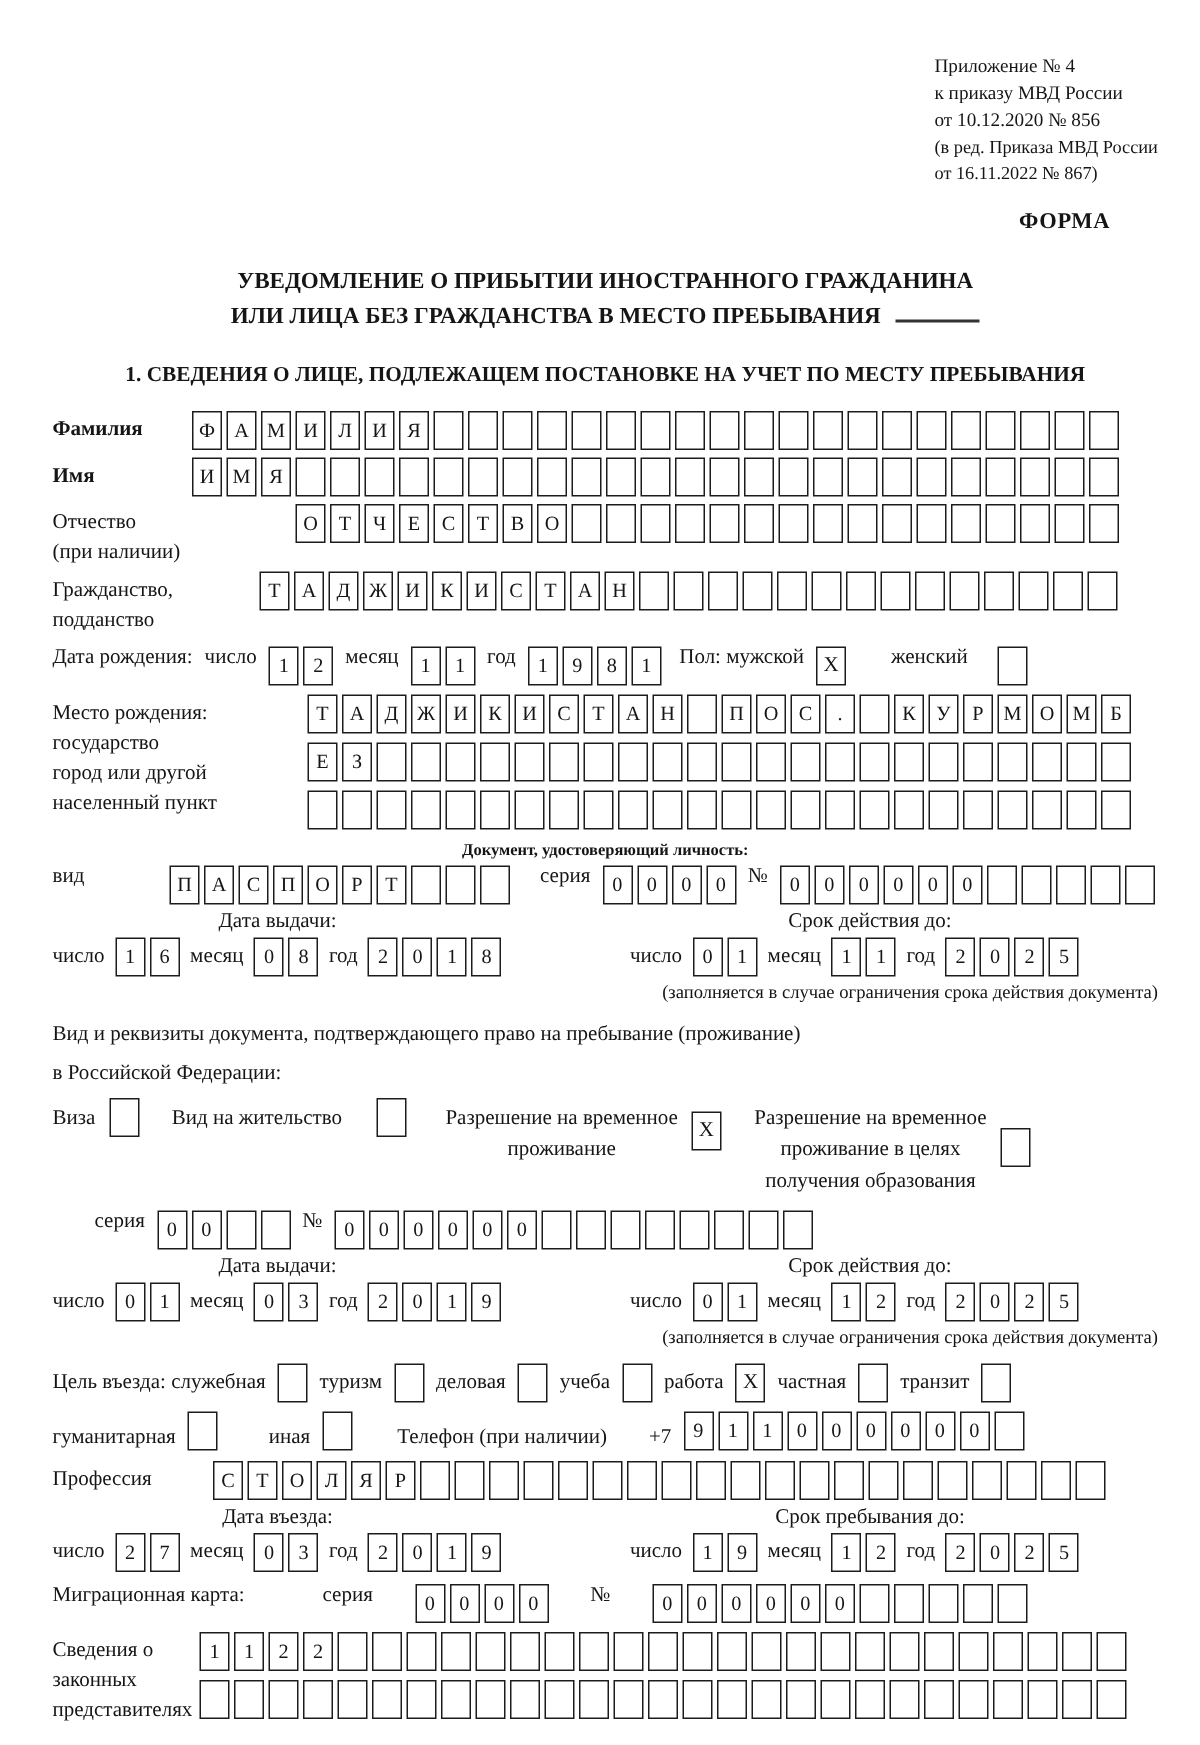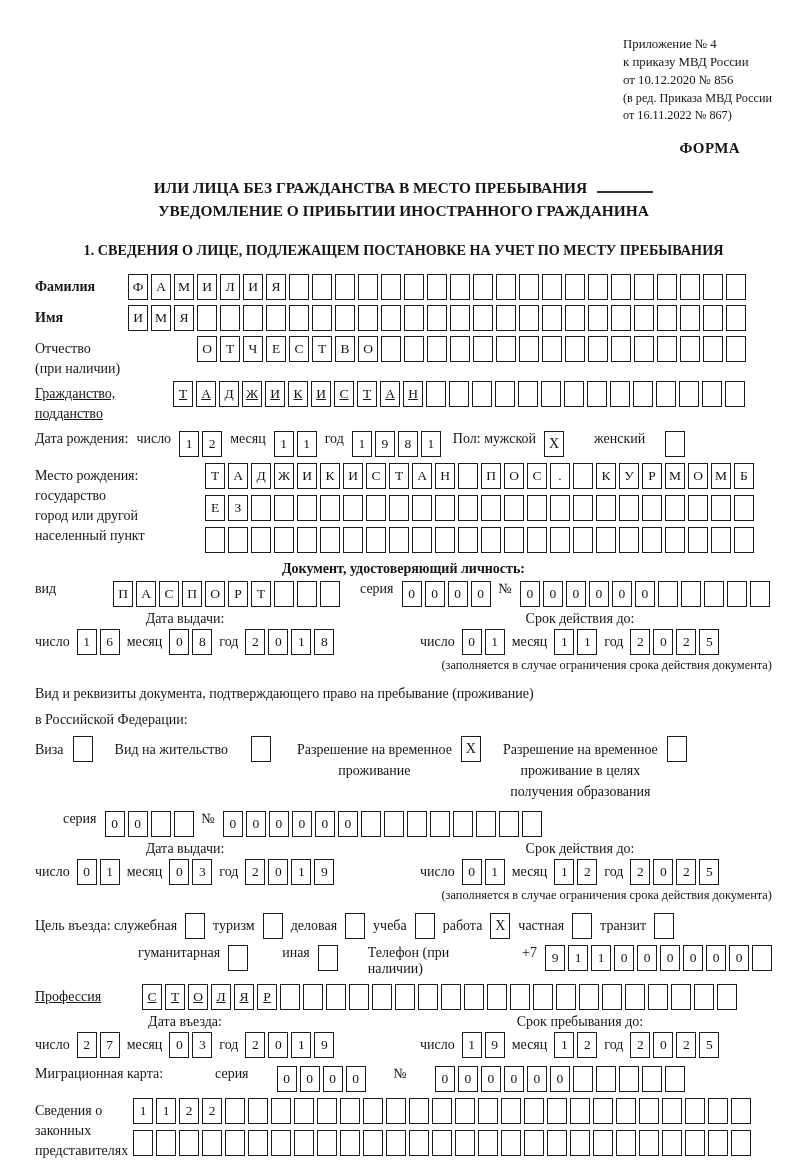--- a/index.html
+++ b/index.html
@@ -69,8 +69,8 @@
   <div class="forma">ФОРМА</div>
 
   <div class="title">
+    <div>УВЕДОМЛЕНИЕ О ПРИБЫТИИ ИНОСТРАННОГО ГРАЖДАНИНА</div>
     <div><span>ИЛИ ЛИЦА БЕЗ ГРАЖДАНСТВА В МЕСТО ПРЕБЫВАНИЯ</span><span class="blank"></span></div>
-    <div>УВЕДОМЛЕНИЕ О ПРИБЫТИИ ИНОСТРАННОГО ГРАЖДАНИНА</div>
   </div>
 
   <div class="sec1">1. СВЕДЕНИЯ О ЛИЦЕ, ПОДЛЕЖАЩЕМ ПОСТАНОВКЕ НА УЧЕТ ПО МЕСТУ ПРЕБЫВАНИЯ</div>

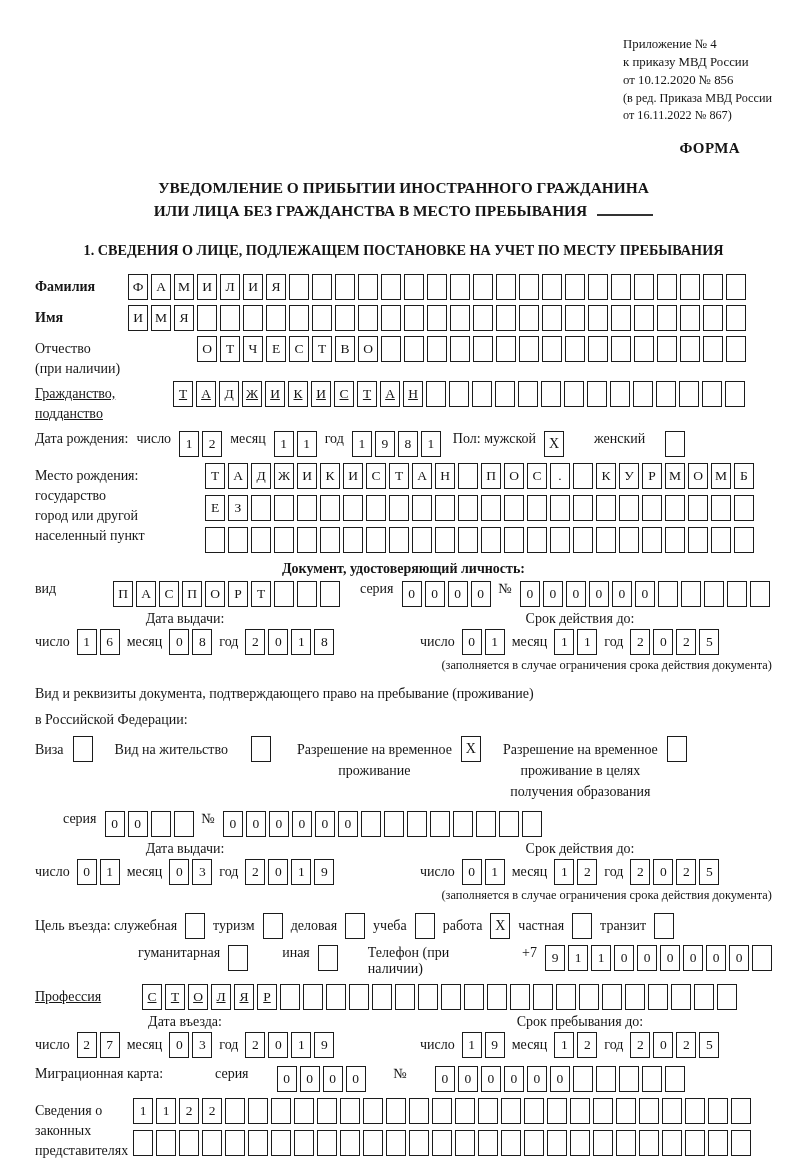--- a/index.html
+++ b/index.html
@@ -174,7 +174,7 @@
       </div>
   </div>
 
-  <div class="frow" style="margin-top:2px;text-decoration:underline;">
+  <div class="frow" style="margin-top:2px;">
     <div class="flabel w138">
       <div>Гражданство,</div>
       <div>подданство</div>

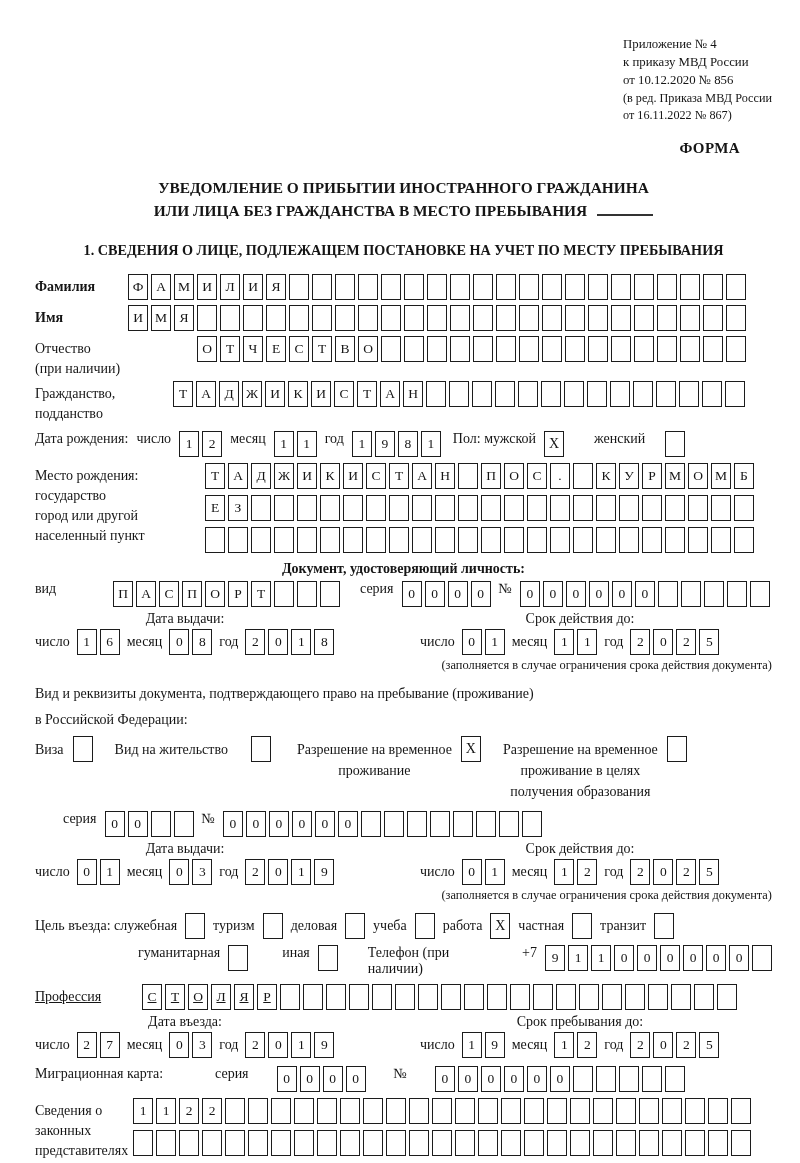--- a/index.html
+++ b/index.html
@@ -33,7 +33,7 @@
   .inline-row{display:flex;align-items:flex-start;margin-top:7px;gap:8px;flex-wrap:nowrap;}
   .inline-row .lbl{flex:none;}
 
-  .doc-head{text-align:center;font-weight:bold;font-size:14px;margin-top:8px;}
+  .doc-head{text-align:center;font-weight:bold;font-size:11px;margin-top:8px;}
 
   .datepair{display:flex;margin-top:4px;}
   .dp-left{width:385px;flex:none;}

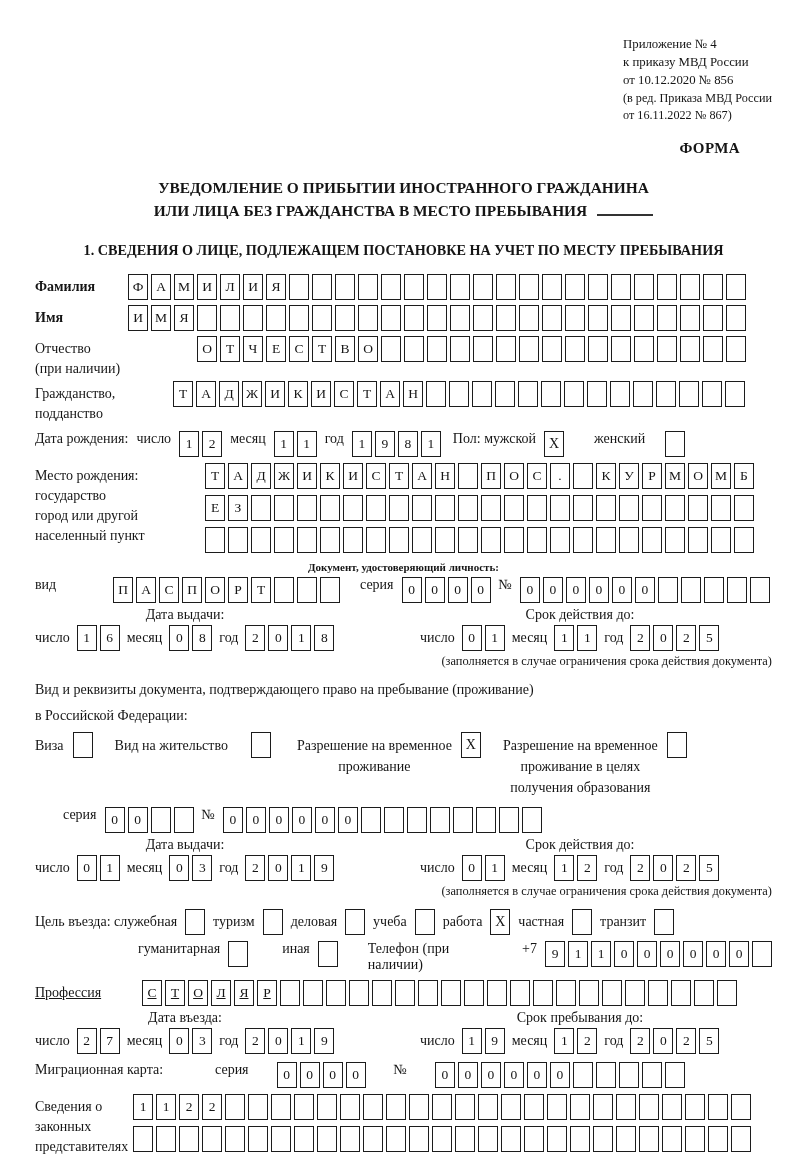--- a/index.html
+++ b/index.html
@@ -45,7 +45,7 @@
   .intro{margin-top:8px;line-height:1.85;}
 
   .optrow{display:flex;align-items:flex-start;margin-top:3px;}
-  .opt{display:flex;align-items:flex-start;gap:9px;}
+  .opt{display:flex;align-items:center;gap:9px;}
   .opt .word{line-height:27px;}
   .opt-lines{text-align:center;line-height:21px;padding-top:3px;}
 

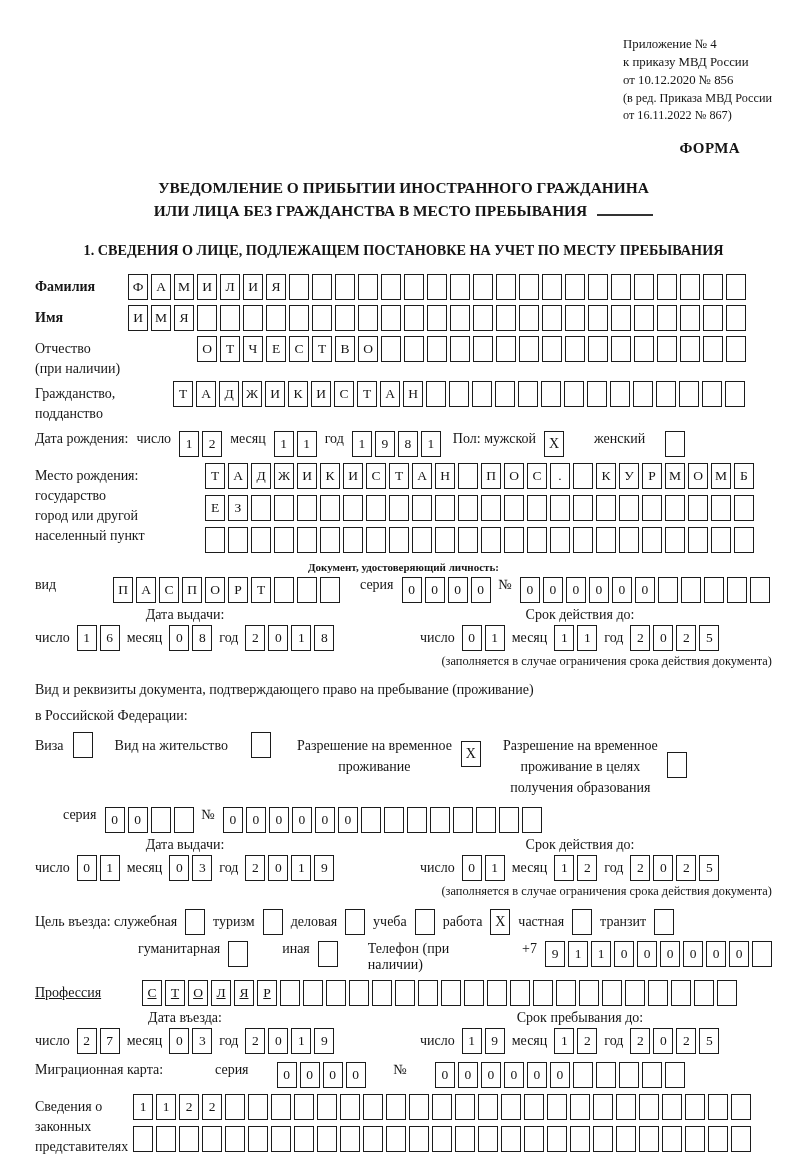--- a/index.html
+++ b/index.html
@@ -50,7 +50,7 @@
   .opt-lines{text-align:center;line-height:21px;padding-top:3px;}
 
   .goal-row{display:flex;align-items:center;gap:8px;margin-top:10px;}
-  .goal-row2{display:flex;align-items:flex-start;gap:8px;margin-top:6px;margin-left:103px;}
+  .goal-row2{display:flex;align-items:flex-end;gap:8px;margin-top:6px;}
   .gap26{width:18px;flex:none;}
 </style>
 </head>

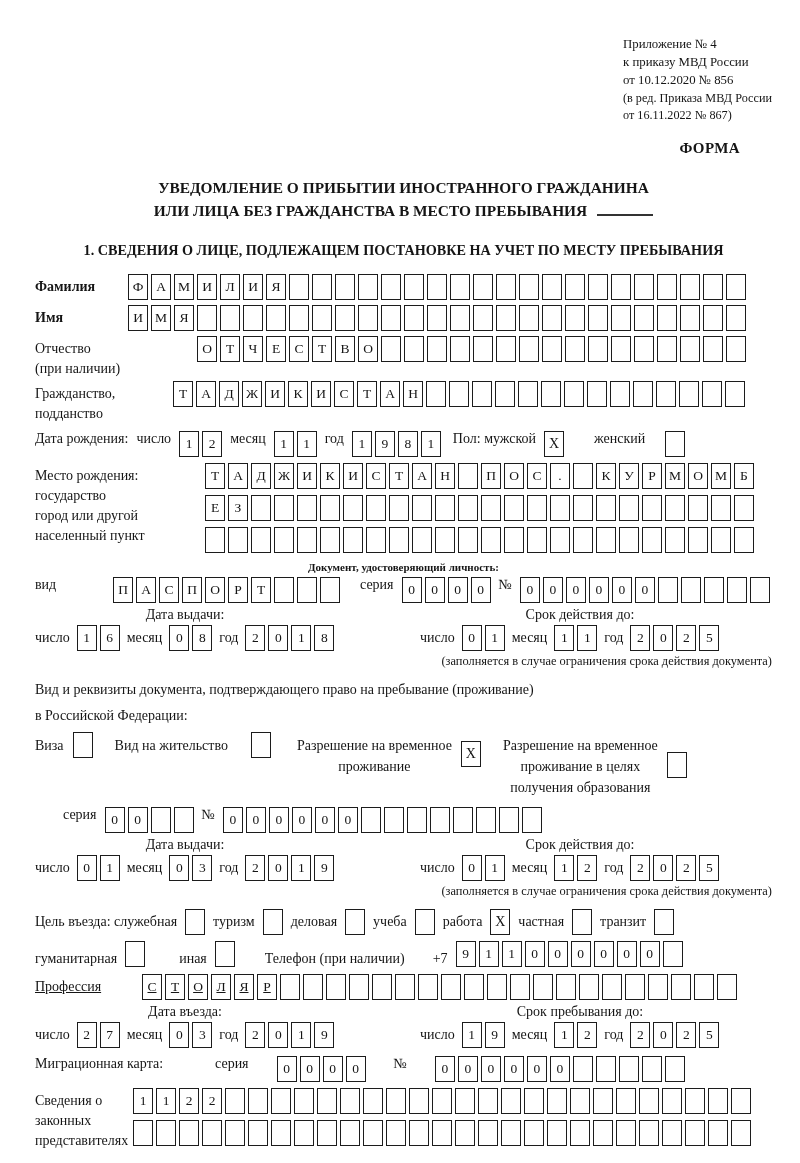--- a/index.html
+++ b/index.html
@@ -553,7 +553,7 @@
       </span>
   </div>
 
-  <div class="frow" style="margin-top:7px;text-decoration:underline;">
+  <div class="frow" style="margin-top:7px;">
     <div class="flabel w107">Профессия</div>
     <div class="boxes">
         <span class="cell">С</span>

